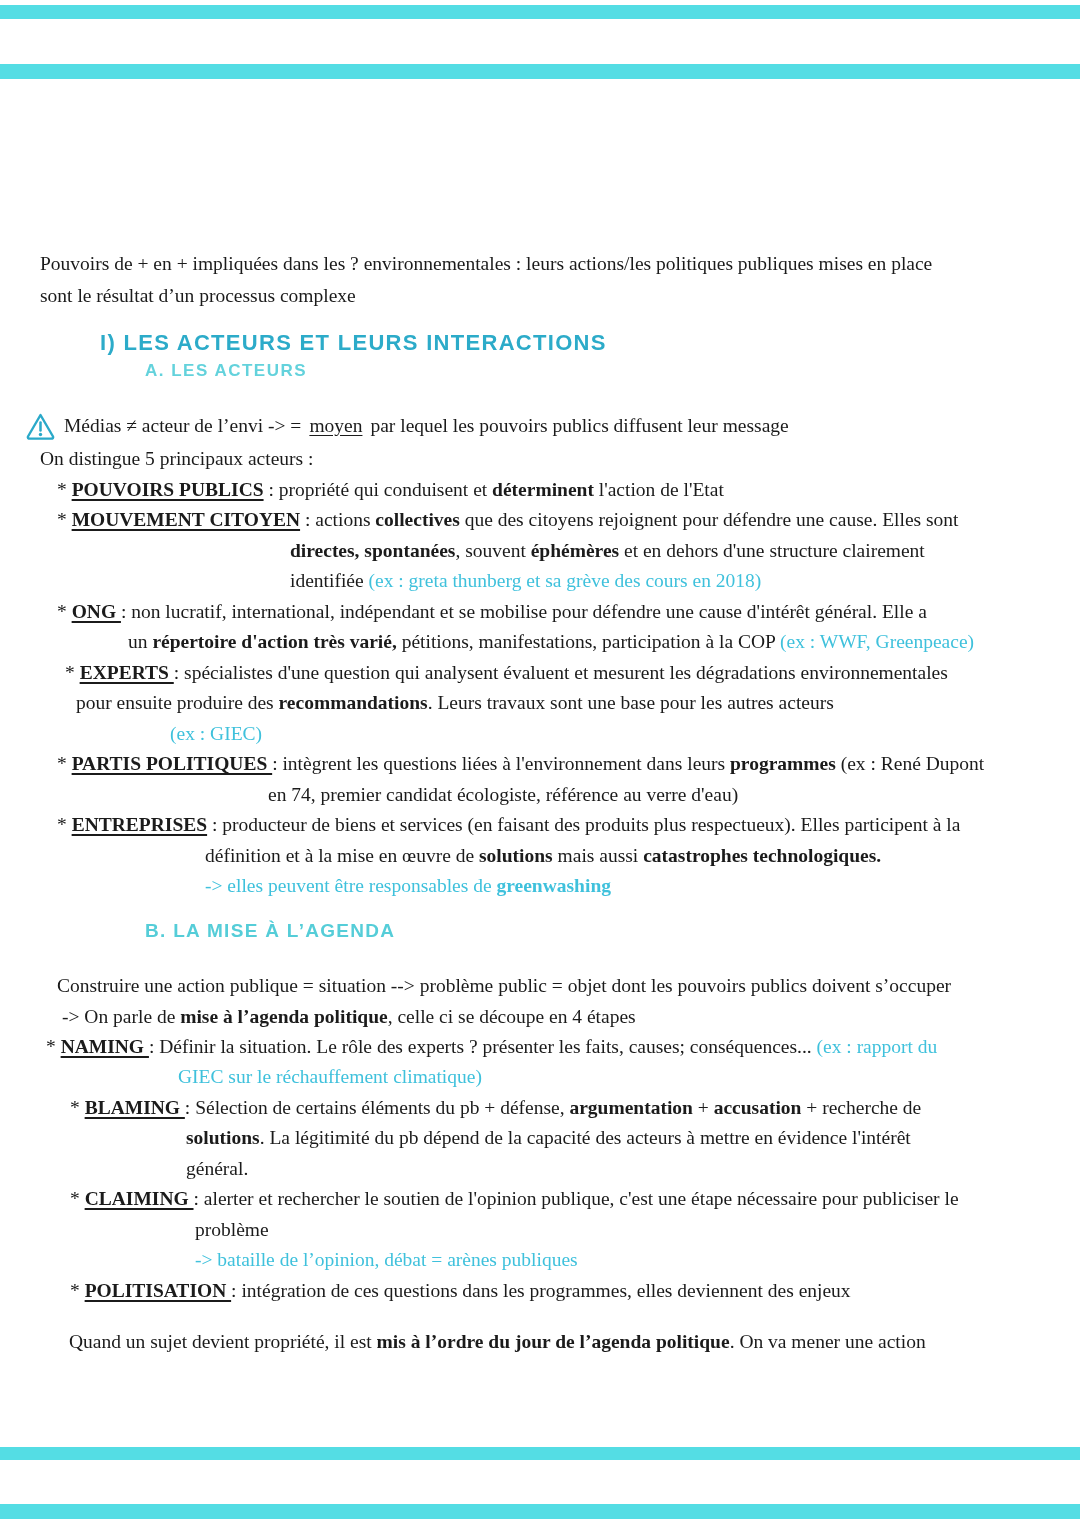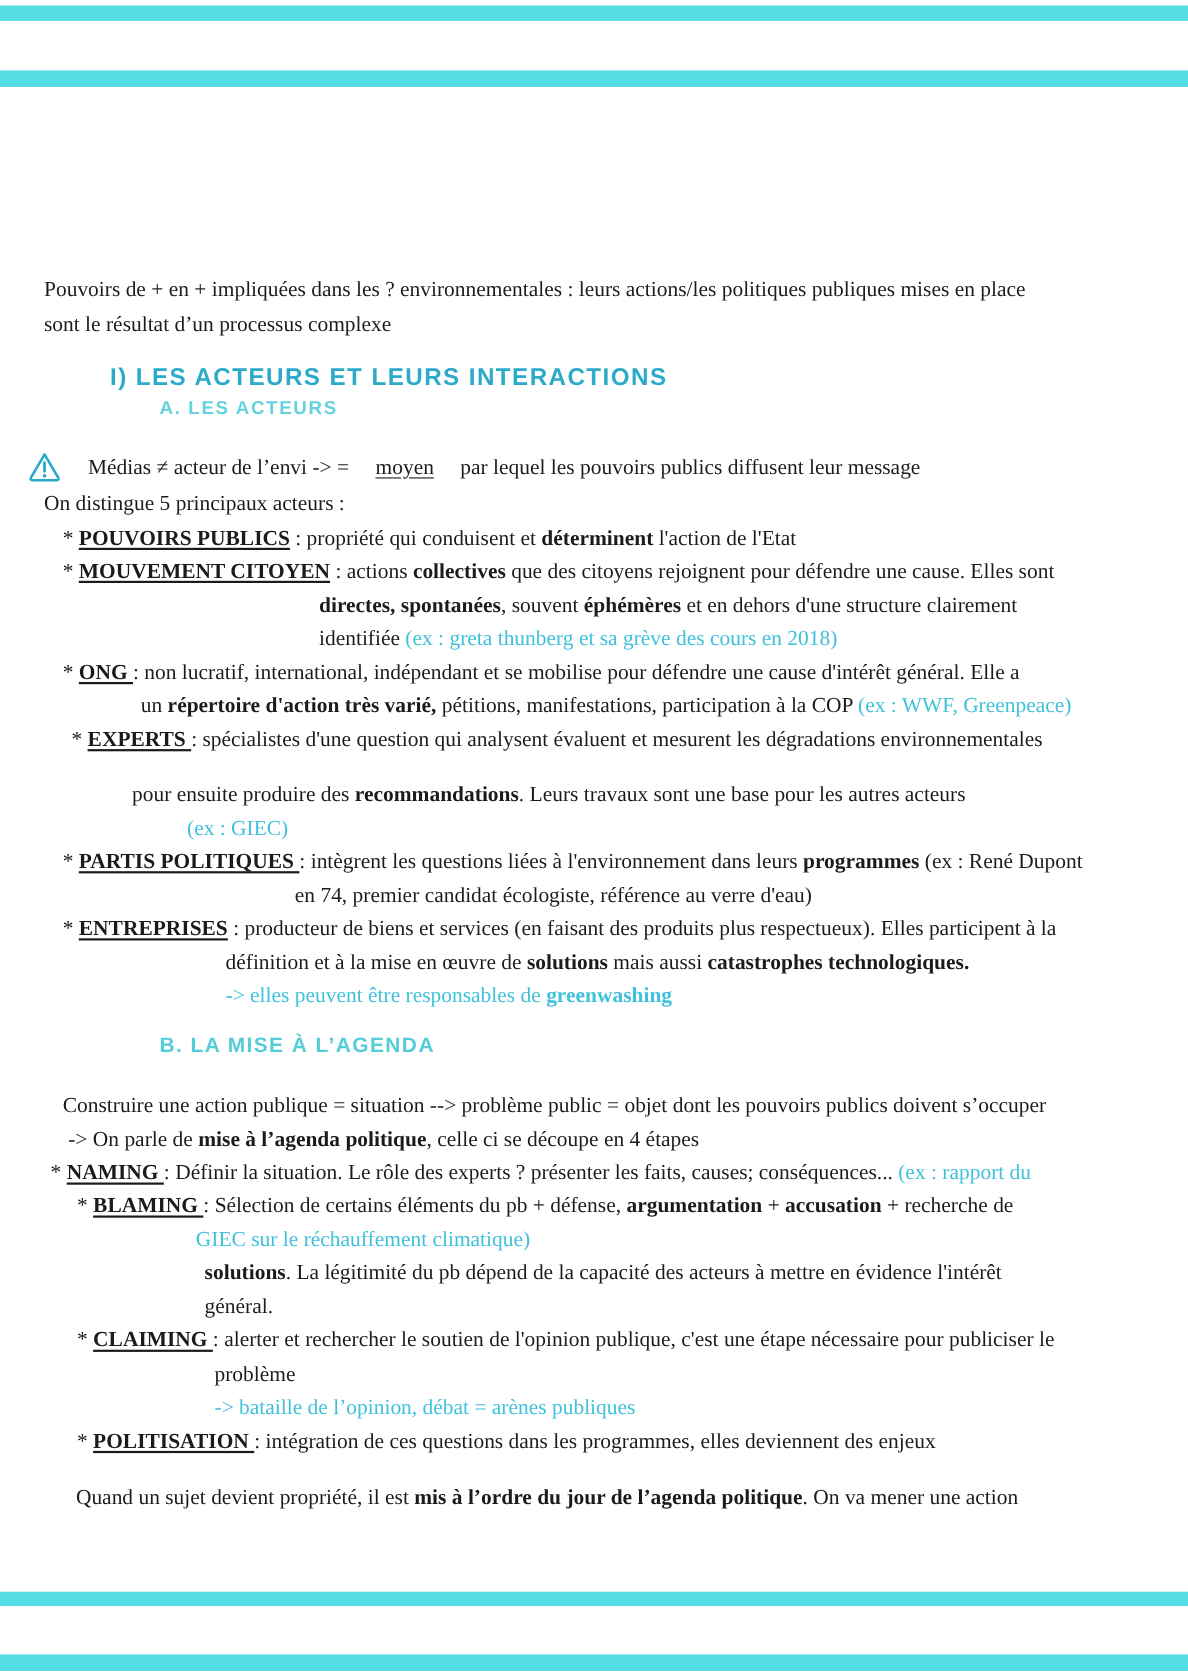--- a/index.html
+++ b/index.html
@@ -64,7 +64,7 @@
     white-space:nowrap;
   }
   .warning{
-    display:flex;align-items:flex-start;gap:24px;
+    display:flex;align-items:center;gap:8px;
     font-size:19.5px;line-height:32px;height:32px;
     white-space:nowrap;
   }

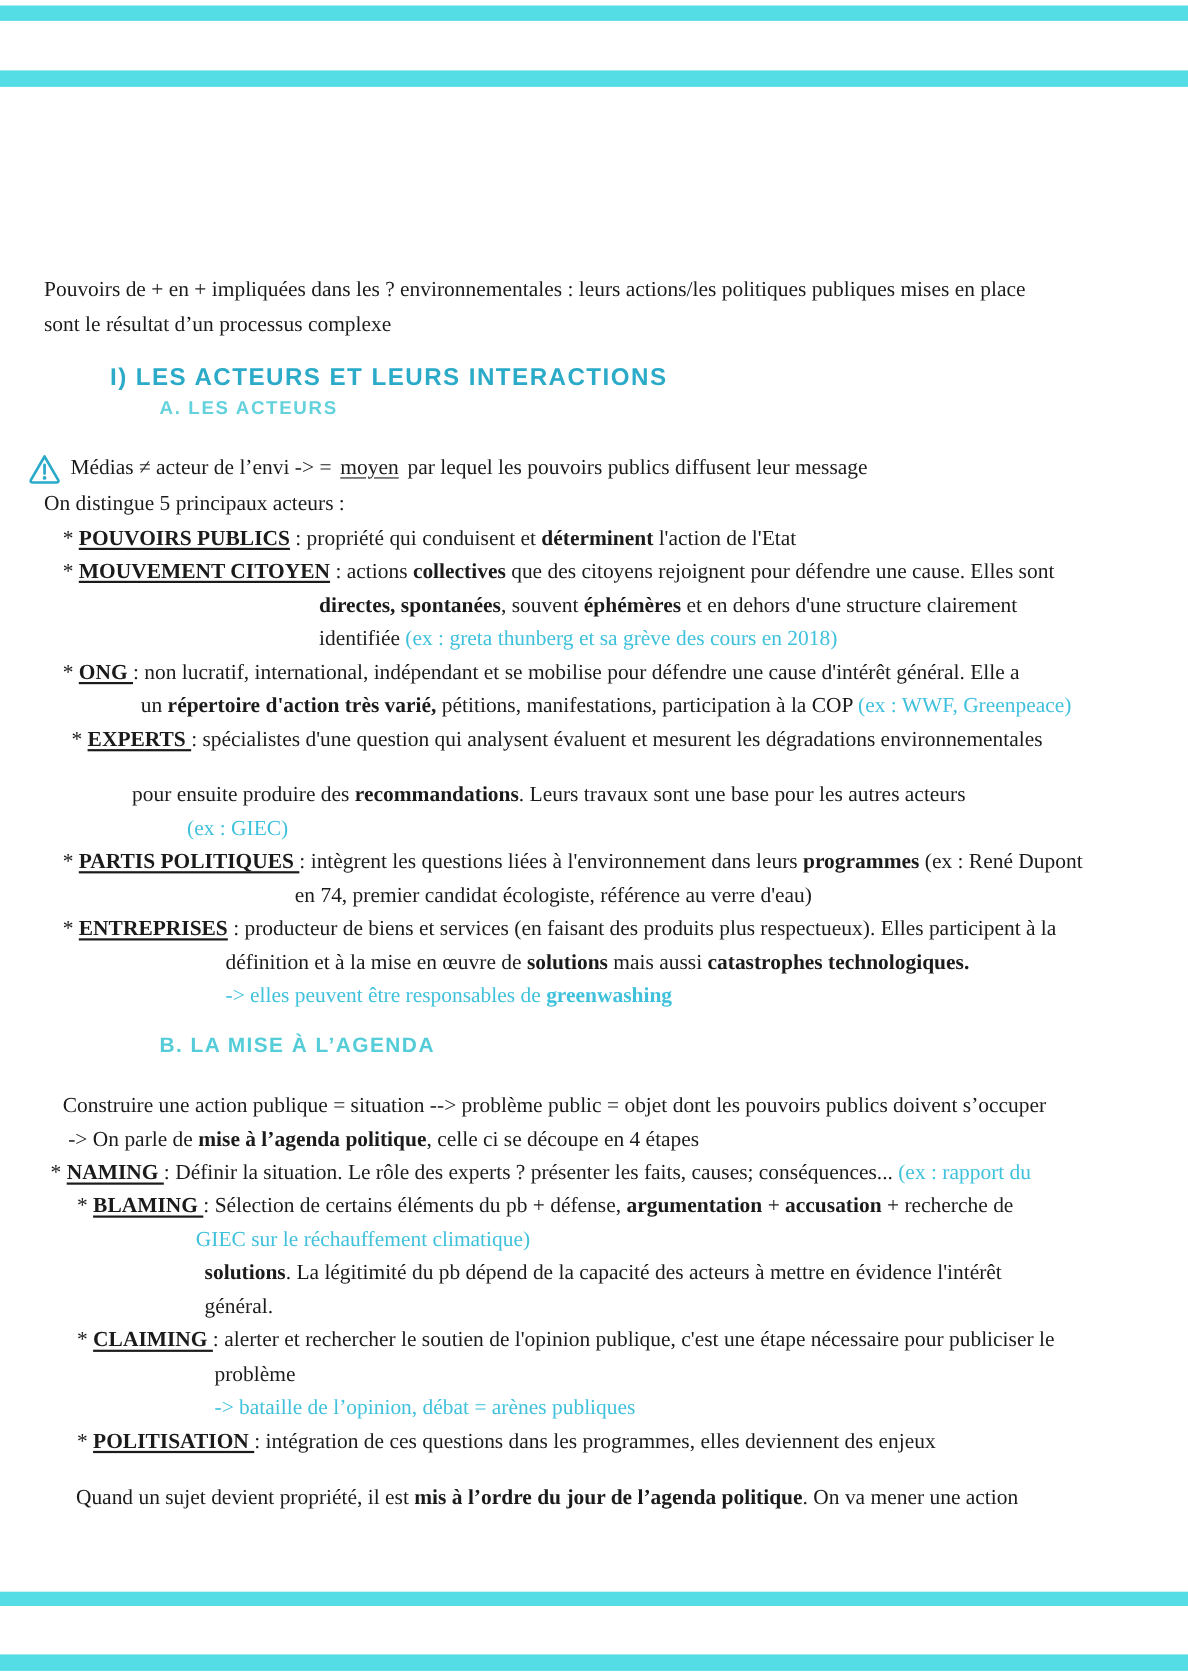--- a/index.html
+++ b/index.html
@@ -108,7 +108,7 @@
       <div class="line" style="padding-left: 57px;"><span class="seg-n">* </span><span class="seg-bu">ONG </span><span class="seg-n">: non lucratif, international, indépendant et se mobilise pour défendre une cause d'intérêt général. Elle a</span></div>
       <div class="line" style="padding-left: 128px;"><span class="seg-n">un </span><span class="seg-b">répertoire d'action très varié,</span><span class="seg-n"> pétitions, manifestations, participation à la COP </span><span class="seg-c">(ex : WWF, Greenpeace)</span></div>
       <div class="line" style="padding-left: 65px;"><span class="seg-n">* </span><span class="seg-bu">EXPERTS </span><span class="seg-n">: spécialistes d'une question qui analysent évaluent et mesurent les dégradations environnementales</span></div>
-      <div class="line" style="padding-left: 120px; margin-top: 20px;"><span class="seg-n">pour ensuite produire des </span><span class="seg-b">recommandations</span><span class="seg-n">. Leurs travaux sont une base pour les autres acteurs</span></div>
+      <div class="line" style="padding-left: 76px;"><span class="seg-n">pour ensuite produire des </span><span class="seg-b">recommandations</span><span class="seg-n">. Leurs travaux sont une base pour les autres acteurs</span></div>
       <div class="line" style="padding-left: 170px;"><span class="seg-c">(ex : GIEC)</span></div>
       <div class="line" style="padding-left: 57px;"><span class="seg-n">* </span><span class="seg-bu">PARTIS POLITIQUES </span><span class="seg-n">: intègrent les questions liées à l'environnement dans leurs </span><span class="seg-b">programmes</span><span class="seg-n"> (ex : René Dupont</span></div>
       <div class="line" style="padding-left: 268px;"><span class="seg-n">en 74, premier candidat écologiste, référence au verre d'eau)</span></div>

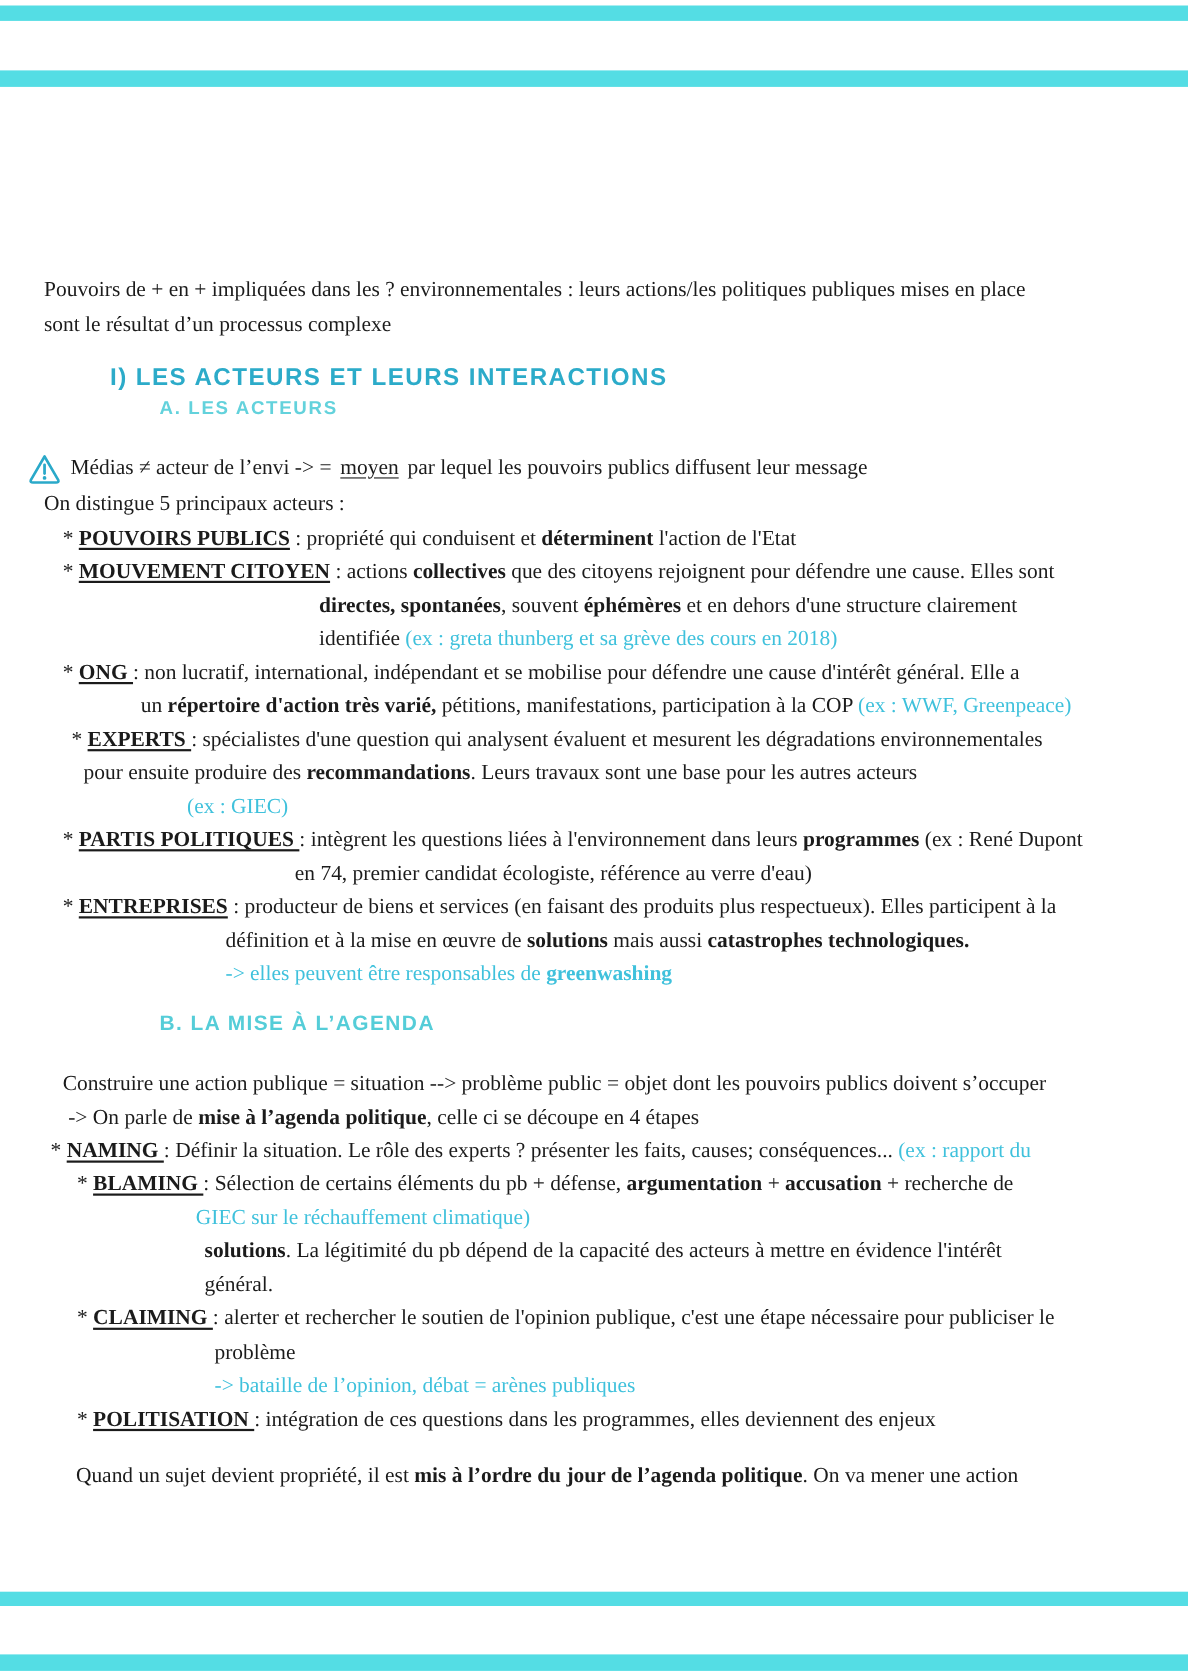--- a/index.html
+++ b/index.html
@@ -119,8 +119,8 @@
       <div class="line lh31" style="padding-left: 57px; margin-top: 26px;"><span class="seg-n">Construire une action publique = situation --&gt; problème public = objet dont les pouvoirs publics doivent s’occuper</span></div>
       <div class="line lh31" style="padding-left: 62px;"><span class="seg-n">-&gt; On parle de </span><span class="seg-b">mise à l’agenda politique</span><span class="seg-n">, celle ci se découpe en 4 étapes</span></div>
       <div class="line" style="padding-left: 46px;"><span class="seg-n">* </span><span class="seg-bu">NAMING </span><span class="seg-n">: Définir la situation. Le rôle des experts ? présenter les faits, causes; conséquences... </span><span class="seg-c">(ex : rapport du</span></div>
+      <div class="line" style="padding-left: 178px;"><span class="seg-c">GIEC sur le réchauffement climatique)</span></div>
       <div class="line" style="padding-left: 70px;"><span class="seg-n">* </span><span class="seg-bu">BLAMING </span><span class="seg-n">: Sélection de certains éléments du pb + défense, </span><span class="seg-b">argumentation</span><span class="seg-n"> + </span><span class="seg-b">accusation</span><span class="seg-n"> + recherche de</span></div>
-      <div class="line" style="padding-left: 178px;"><span class="seg-c">GIEC sur le réchauffement climatique)</span></div>
       <div class="line" style="padding-left: 186px;"><span class="seg-b">solutions</span><span class="seg-n">. La légitimité du pb dépend de la capacité des acteurs à mettre en évidence l'intérêt</span></div>
       <div class="line" style="padding-left: 186px;"><span class="seg-n">général.</span></div>
       <div class="line" style="padding-left: 70px;"><span class="seg-n">* </span><span class="seg-bu">CLAIMING </span><span class="seg-n">: alerter et rechercher le soutien de l'opinion publique, c'est une étape nécessaire pour publiciser le</span></div>

